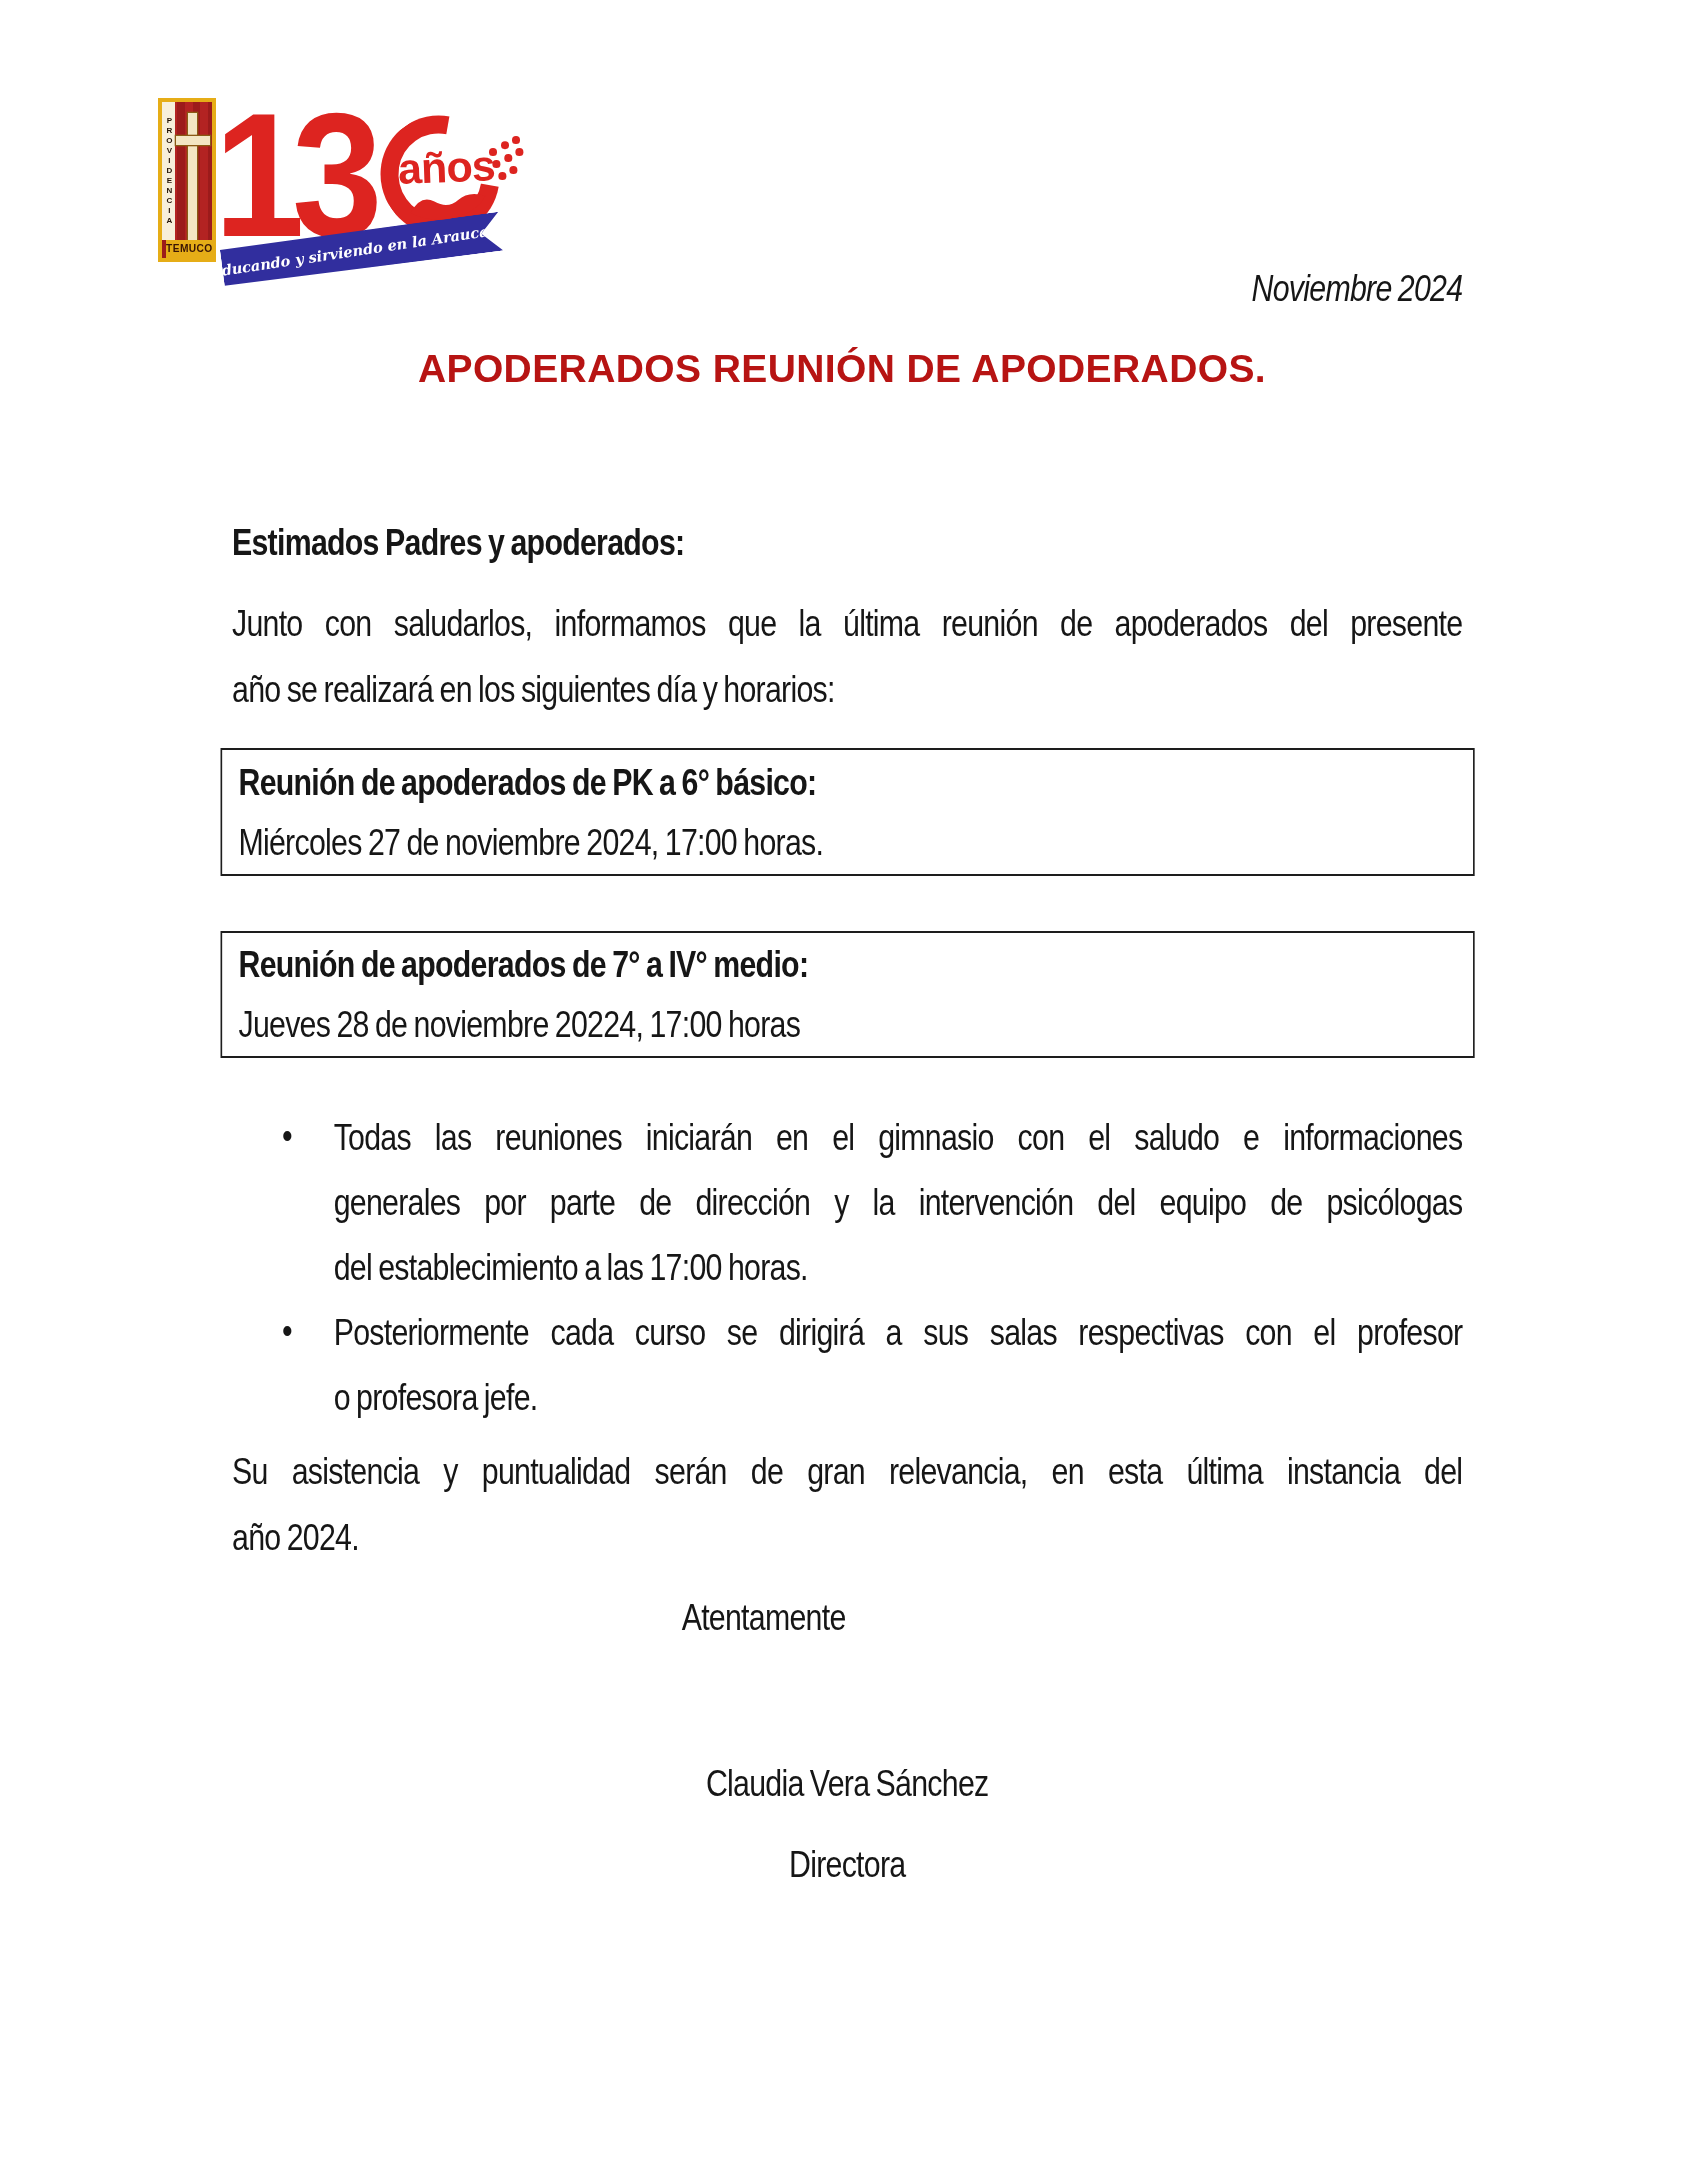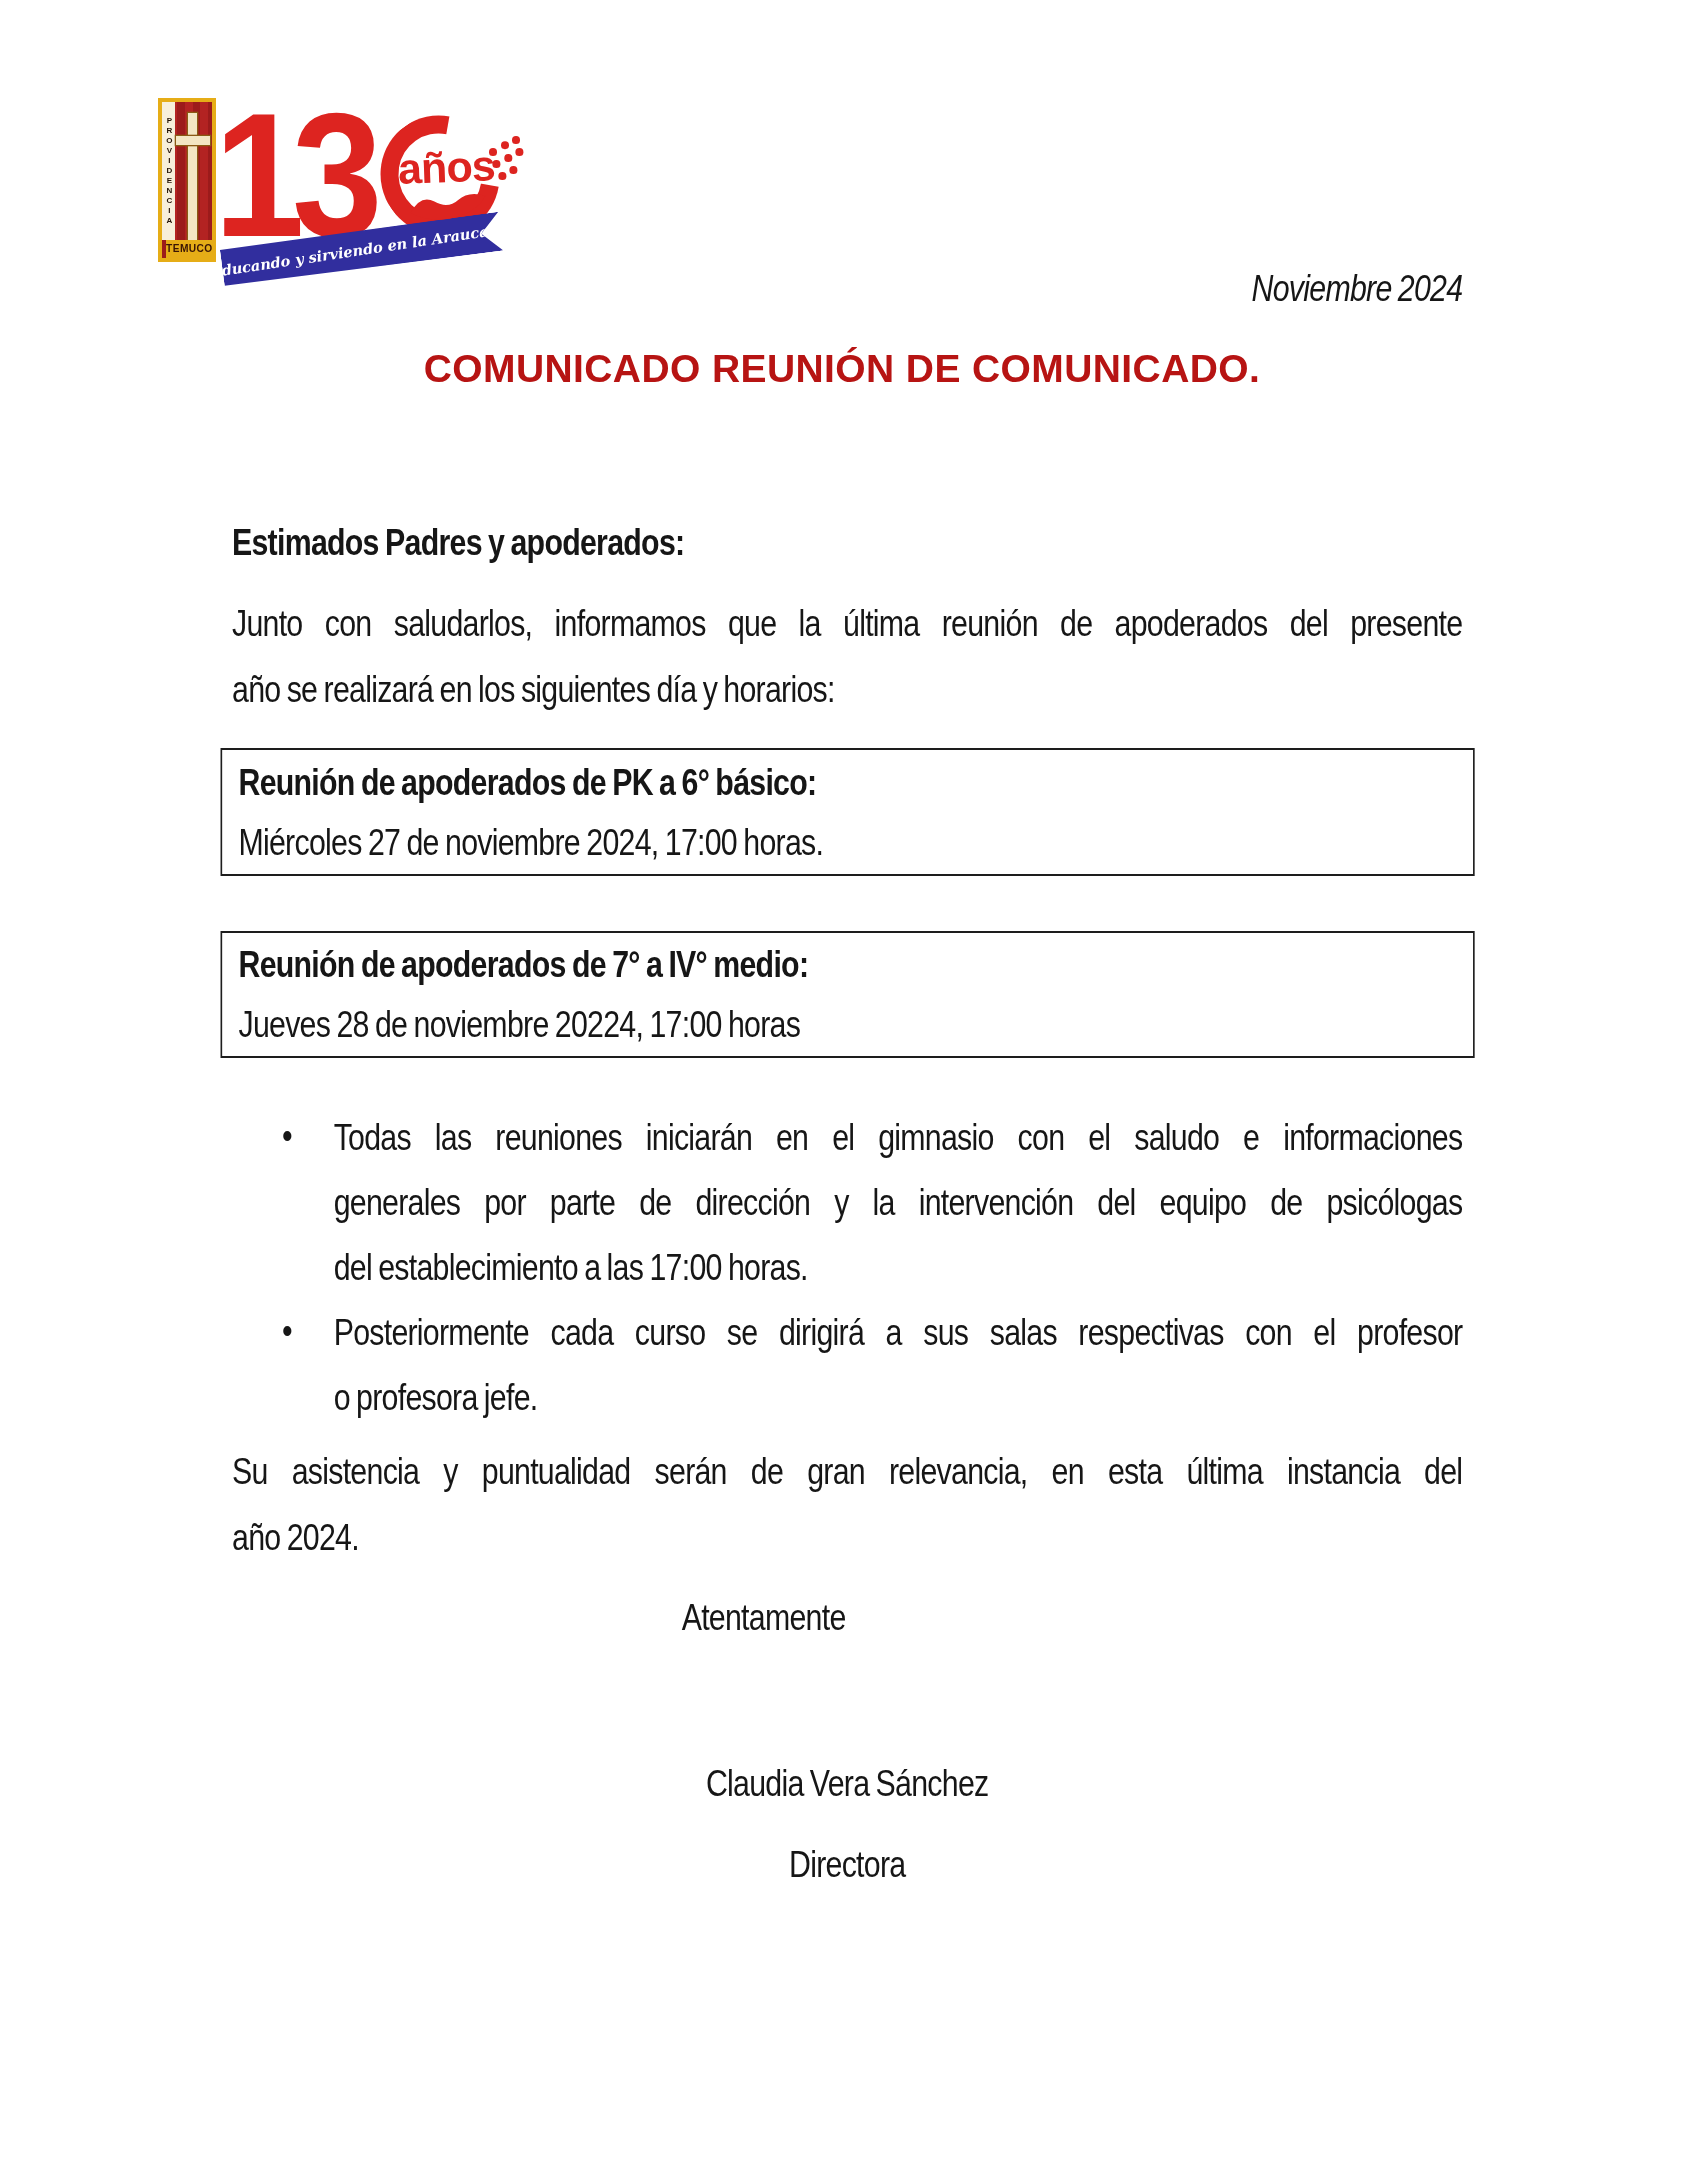--- a/index.html
+++ b/index.html
@@ -127,7 +127,7 @@
     </div>
   </div>
 
-  <div class="doc-title">COMUNICADO REUNIÓN DE COMUNICADO.</div>
+  <div class="doc-title">APODERADOS REUNIÓN DE APODERADOS.</div>
 
   <div class="content">
 

